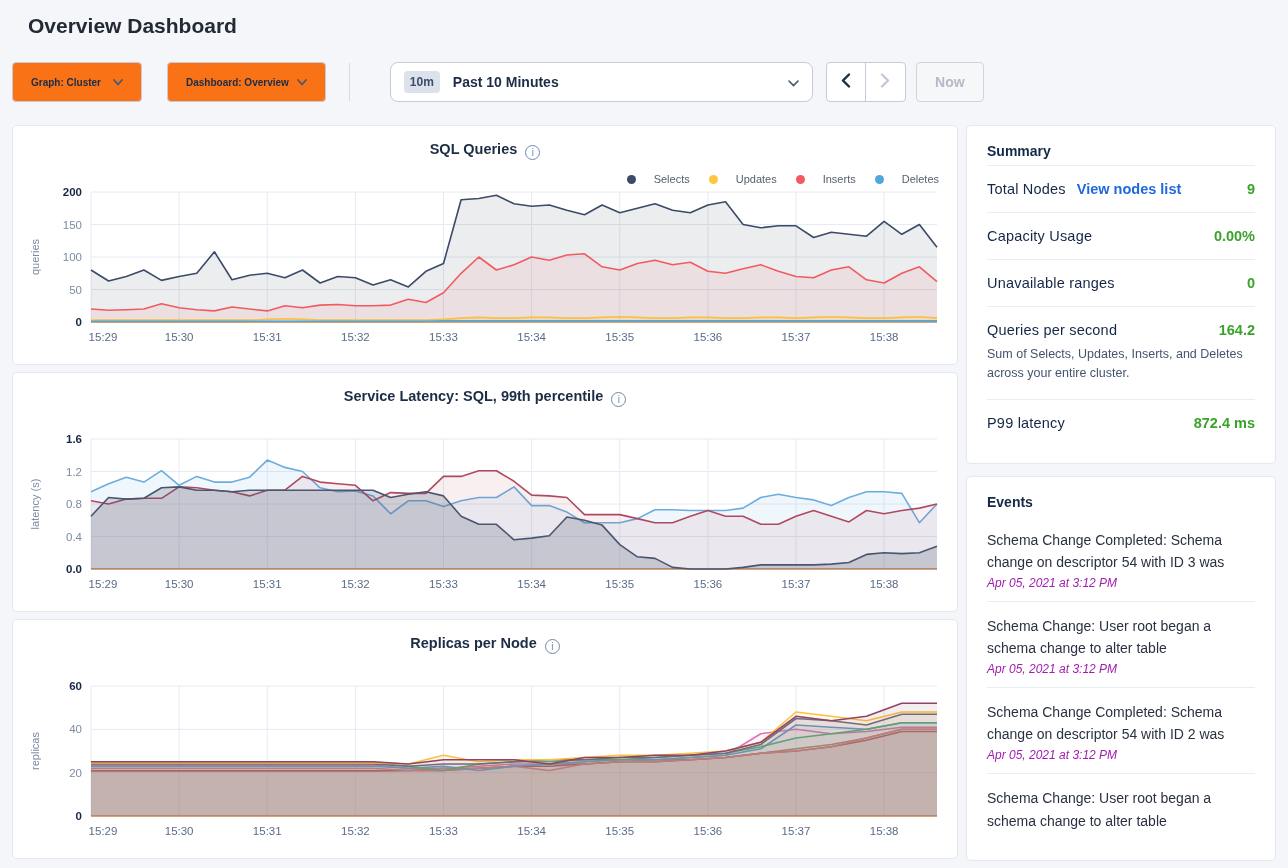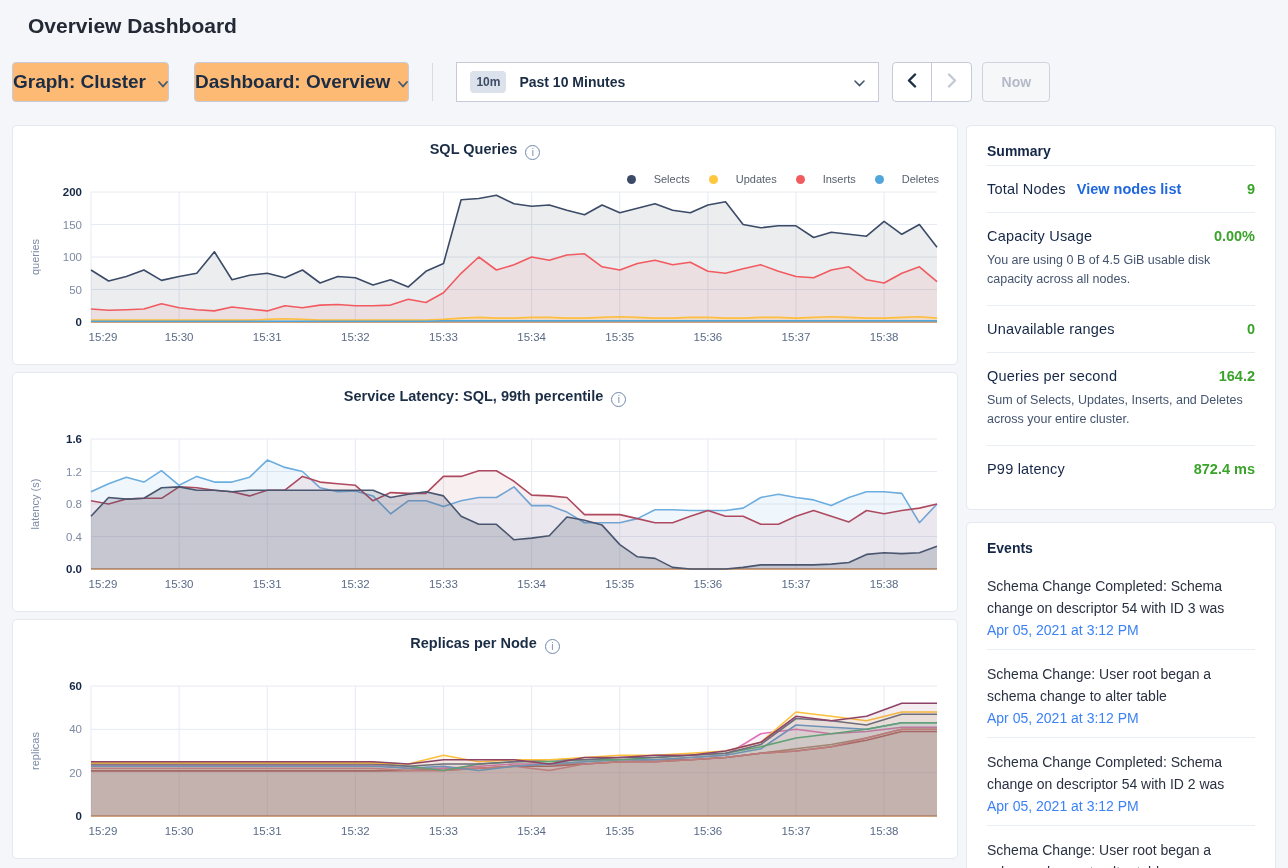--- a/index.html
+++ b/index.html
@@ -19,9 +19,9 @@
   
   .toolbar { display:flex; align-items:center; margin:24px 12px 0 12px; height:40px; }
   .dropdown-btn {
-    background:#fdba74; border:1px solid #c5cbd8; border-radius:4px;
+    background:#f97316; border:1px solid #c5cbd8; border-radius:4px;
     height:40px; display:flex; align-items:center; gap:12px;
-    padding:0 0; font-weight:700; font-size:19px; color:#1b2c45; cursor:pointer;
+    padding:0 18px; font-weight:700; font-size:10px; color:#1b2c45; cursor:pointer;
   }
   .dropdown-btn + .dropdown-btn { margin-left:25px;gap:8px; }
   .toolbar-divider { width:1px; height:38px; background:#d6dbe4; margin:0 23px; }

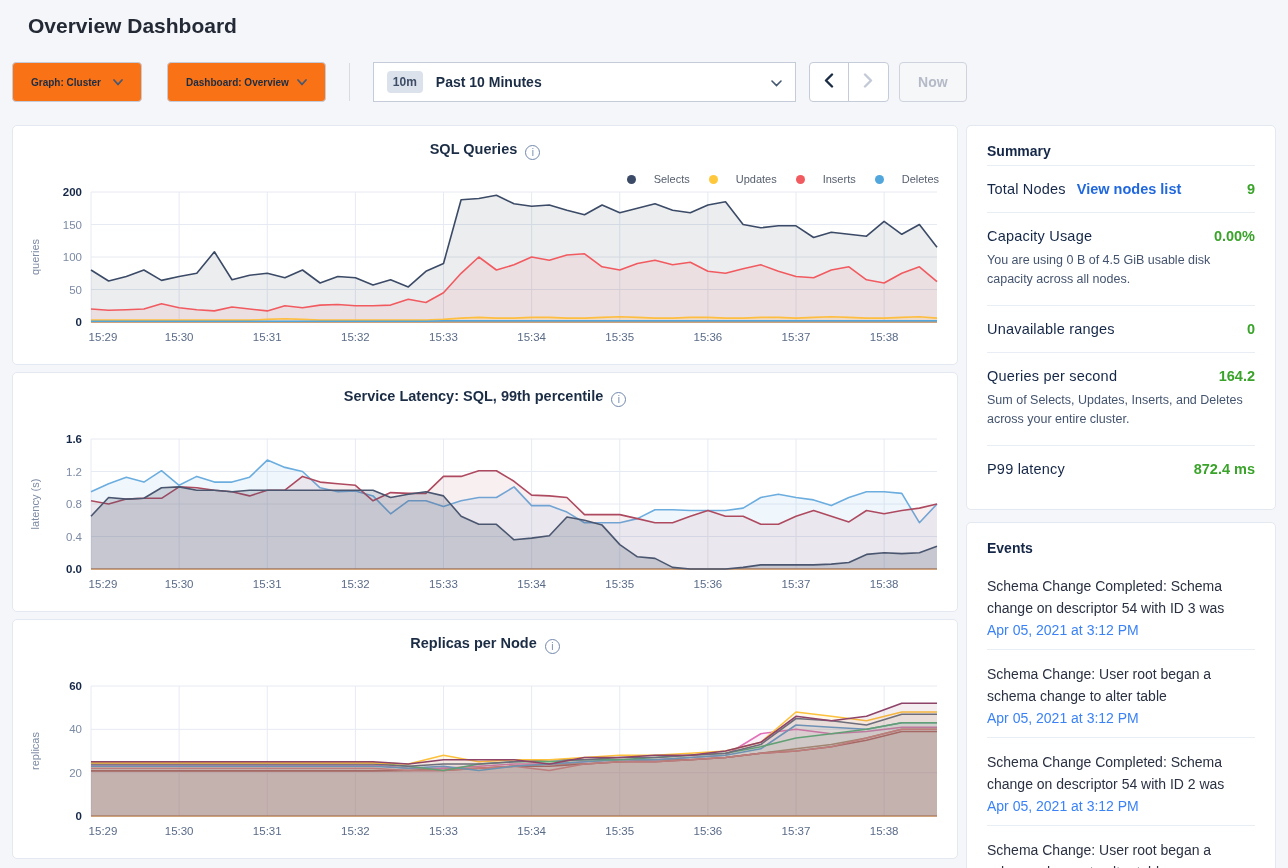--- a/index.html
+++ b/index.html
@@ -26,8 +26,8 @@
   .dropdown-btn + .dropdown-btn { margin-left:25px;gap:8px; }
   .toolbar-divider { width:1px; height:38px; background:#d6dbe4; margin:0 23px; }
   .time-picker {
-    width:423px; height:40px; background:#fff; border:1px solid #c5cbd8; border-radius:0;
-    display:flex; align-items:center; padding:0 13px; gap:13px; cursor:pointer;
+    width:423px; height:40px; background:#fff; border:1px solid #c5cbd8; border-radius:8px;
+    display:flex; align-items:center; padding:0 13px; gap:13px; cursor:pointer;margin-left:17px;
   }
   .time-badge {
     background:#dbe2ec; color:#3e4c66; font-weight:700; font-size:12px;

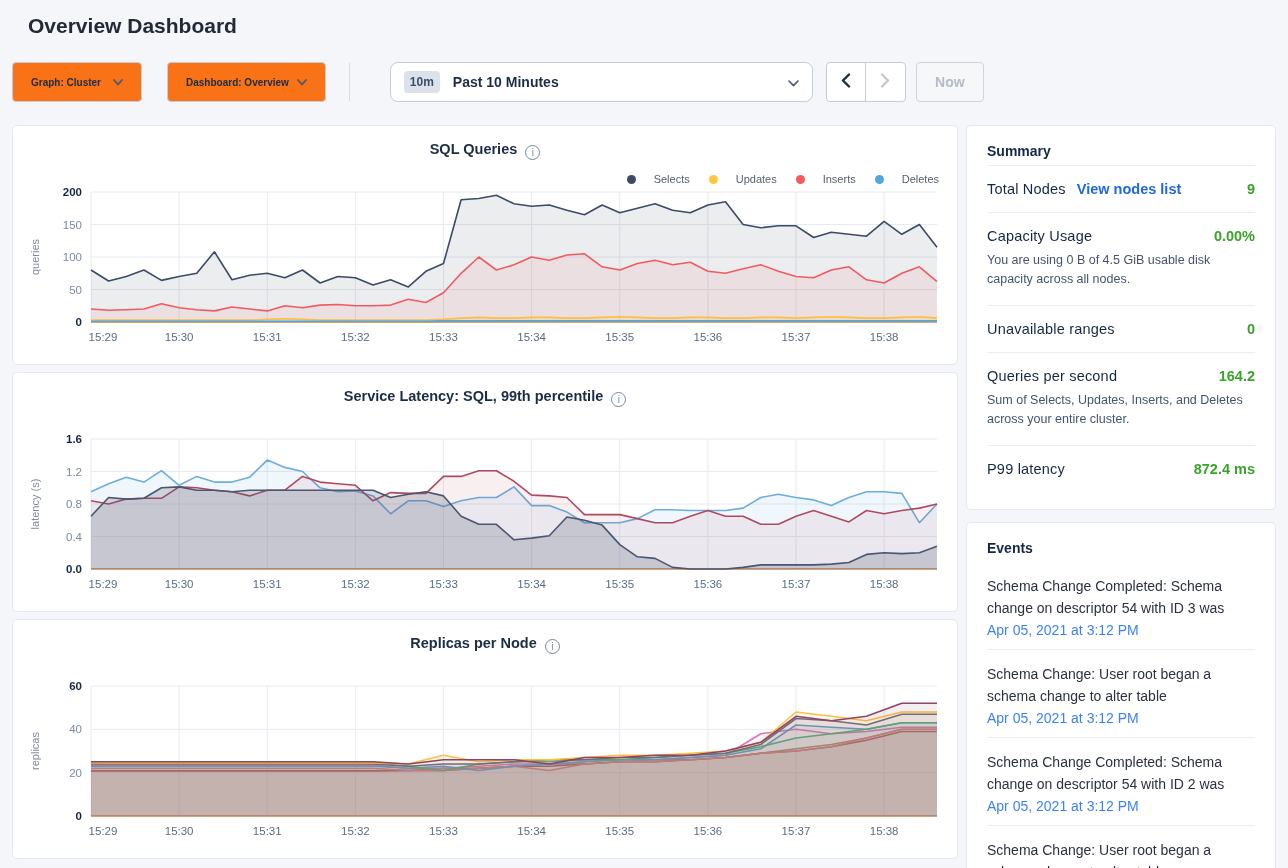--- a/index.html
+++ b/index.html
@@ -326,7 +326,6 @@
           <span class="sum-label">Capacity Usage</span>
           <span class="sum-value">0.00%</span>
         </div>
-        <div class="sum-note">You are using 0 B of 4.5 GiB usable disk capacity across all nodes.</div>
       </div>
 
       <div class="sum-row">

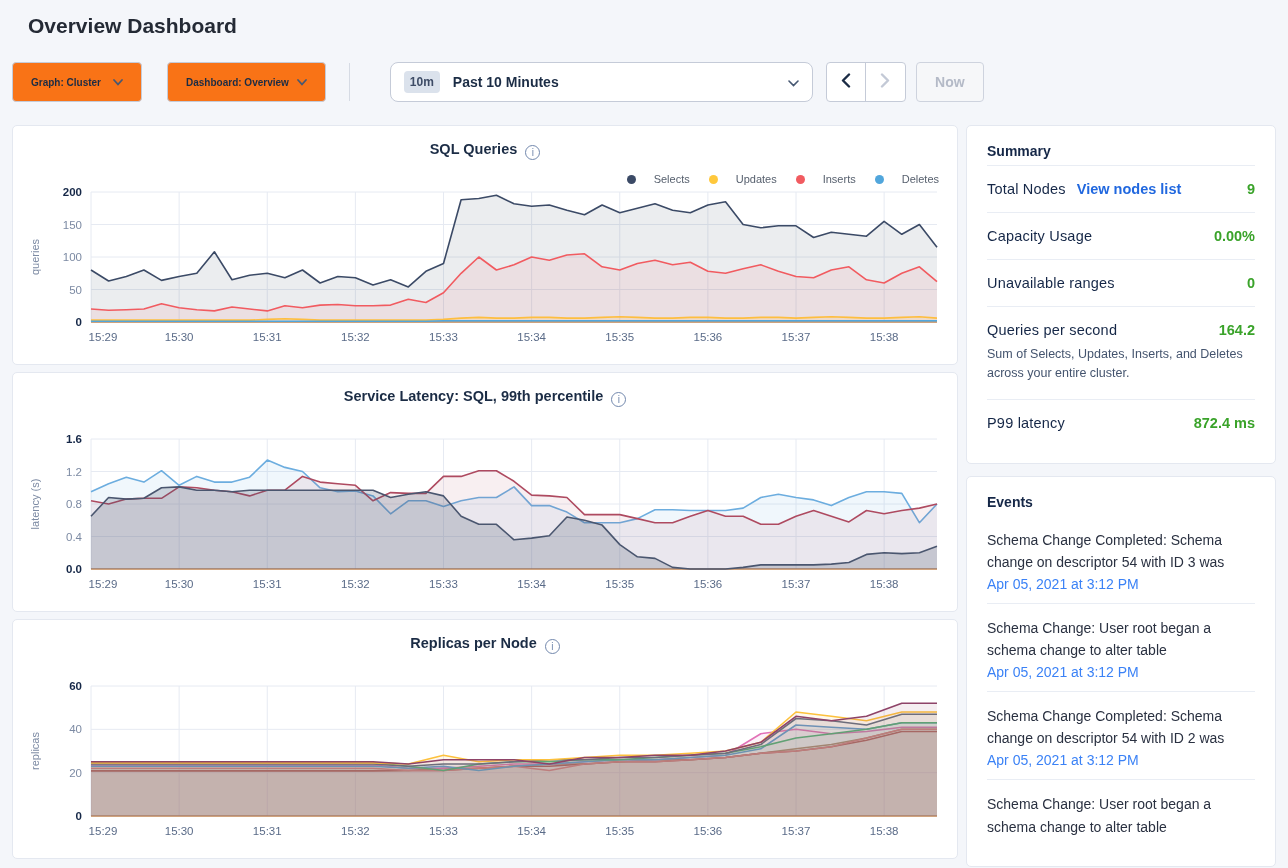--- a/index.html
+++ b/index.html
@@ -85,7 +85,7 @@
   .event-item { padding:13px 0 11px 0; border-top:1px solid #e9edf4; }
   .event-item:first-child { border-top:none; }
   .event-text { font-size:14px; line-height:1.58; color:#2a3141; }
-  .event-time { margin-top:3px; font-size:14px; color:#3b82f6; }
+  .event-time { margin-top:3px; font-size:12px; color:#a21caf;font-style:italic; }
 </style>
 </head>
 <body>

